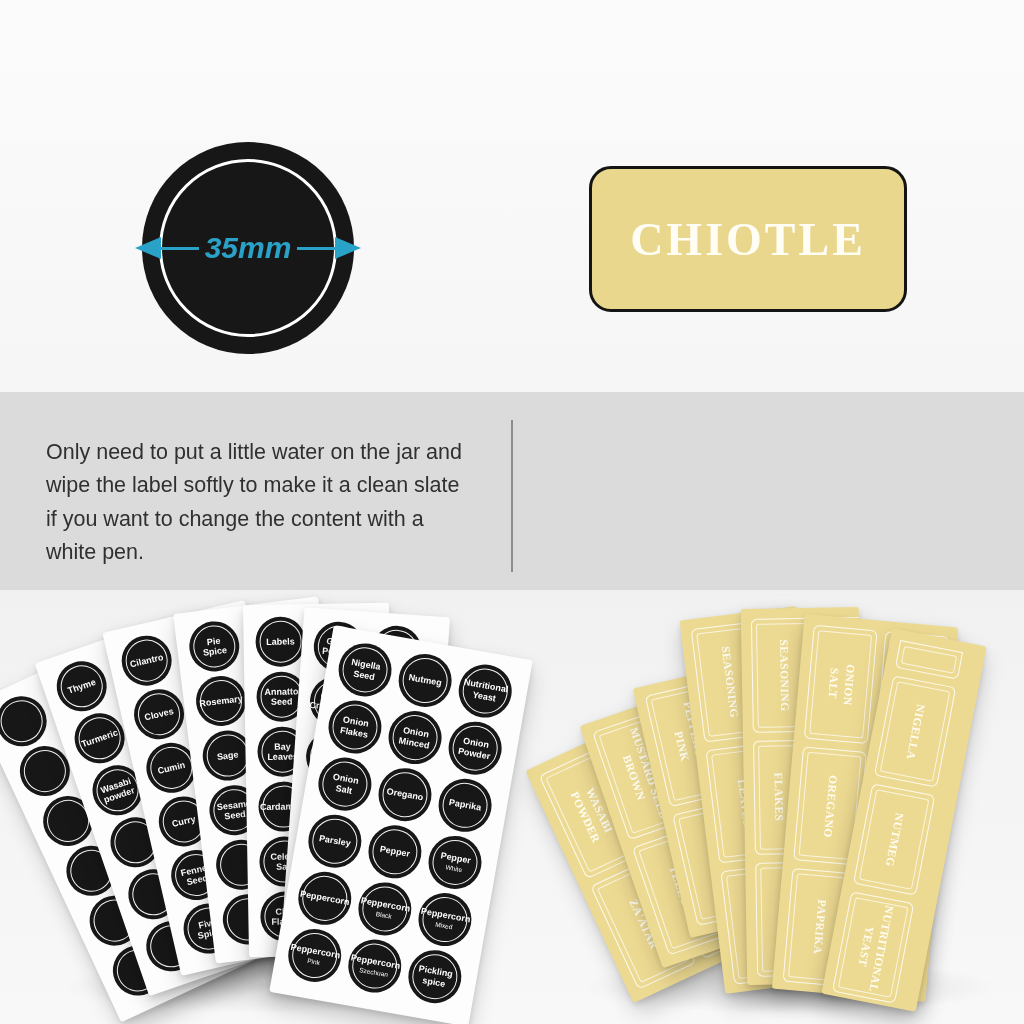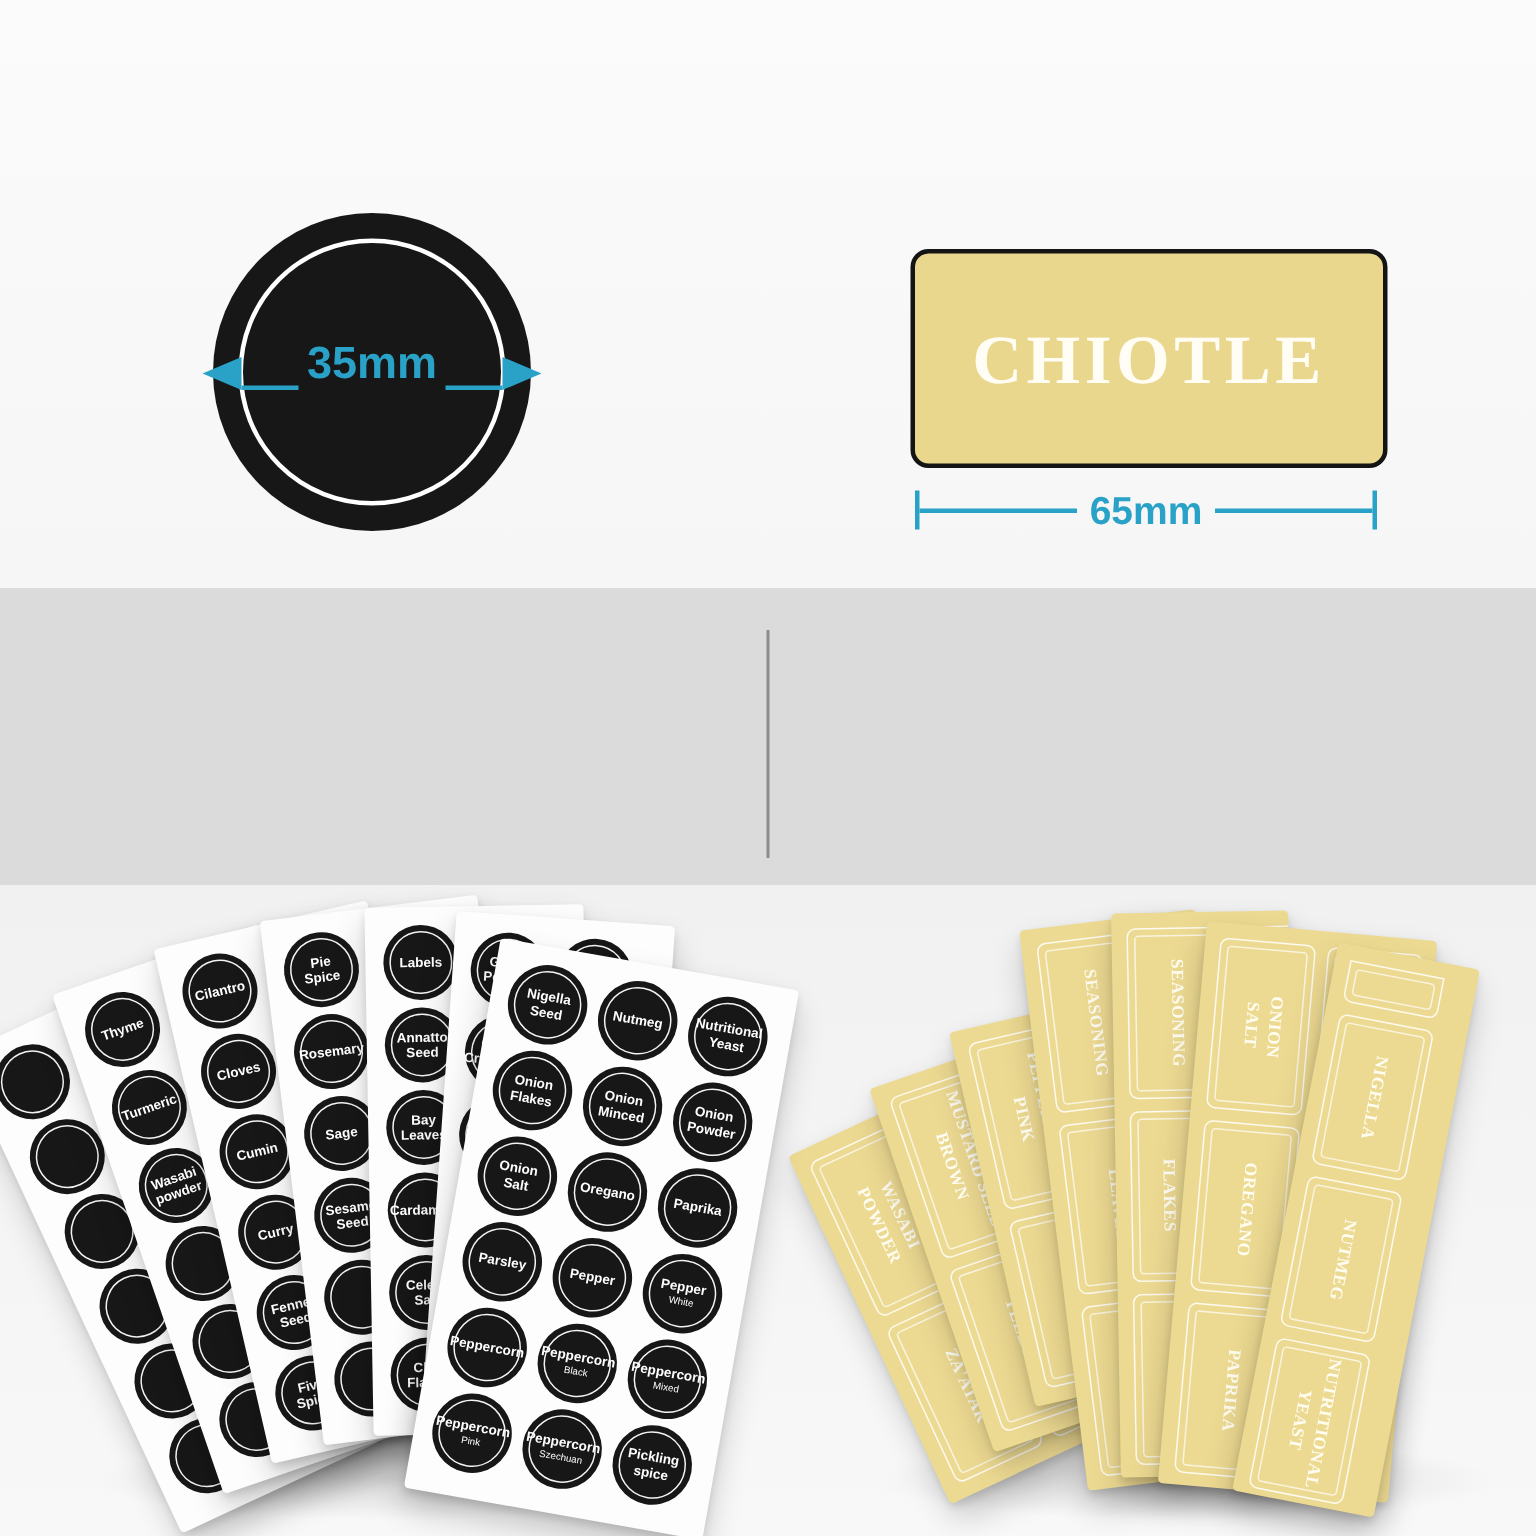--- a/index.html
+++ b/index.html
@@ -17,7 +17,7 @@
                  border-radius:50%;background:var(--chalk);}
   .round-ring{position:absolute;inset:17px;border:3px solid #fff;border-radius:50%;}
   .dia-arrow{position:absolute;left:-7px;right:-7px;top:50%;height:24px;margin-top:-12px;
-             display:flex;align-items:flex-end;}
+             display:flex;align-items:center;font-style:italic;}
   .head{width:0;height:0;border-top:11px solid transparent;border-bottom:11px solid transparent;}
   .head.left{border-right:26px solid var(--measure);}
   .head.right{border-left:26px solid var(--measure);}

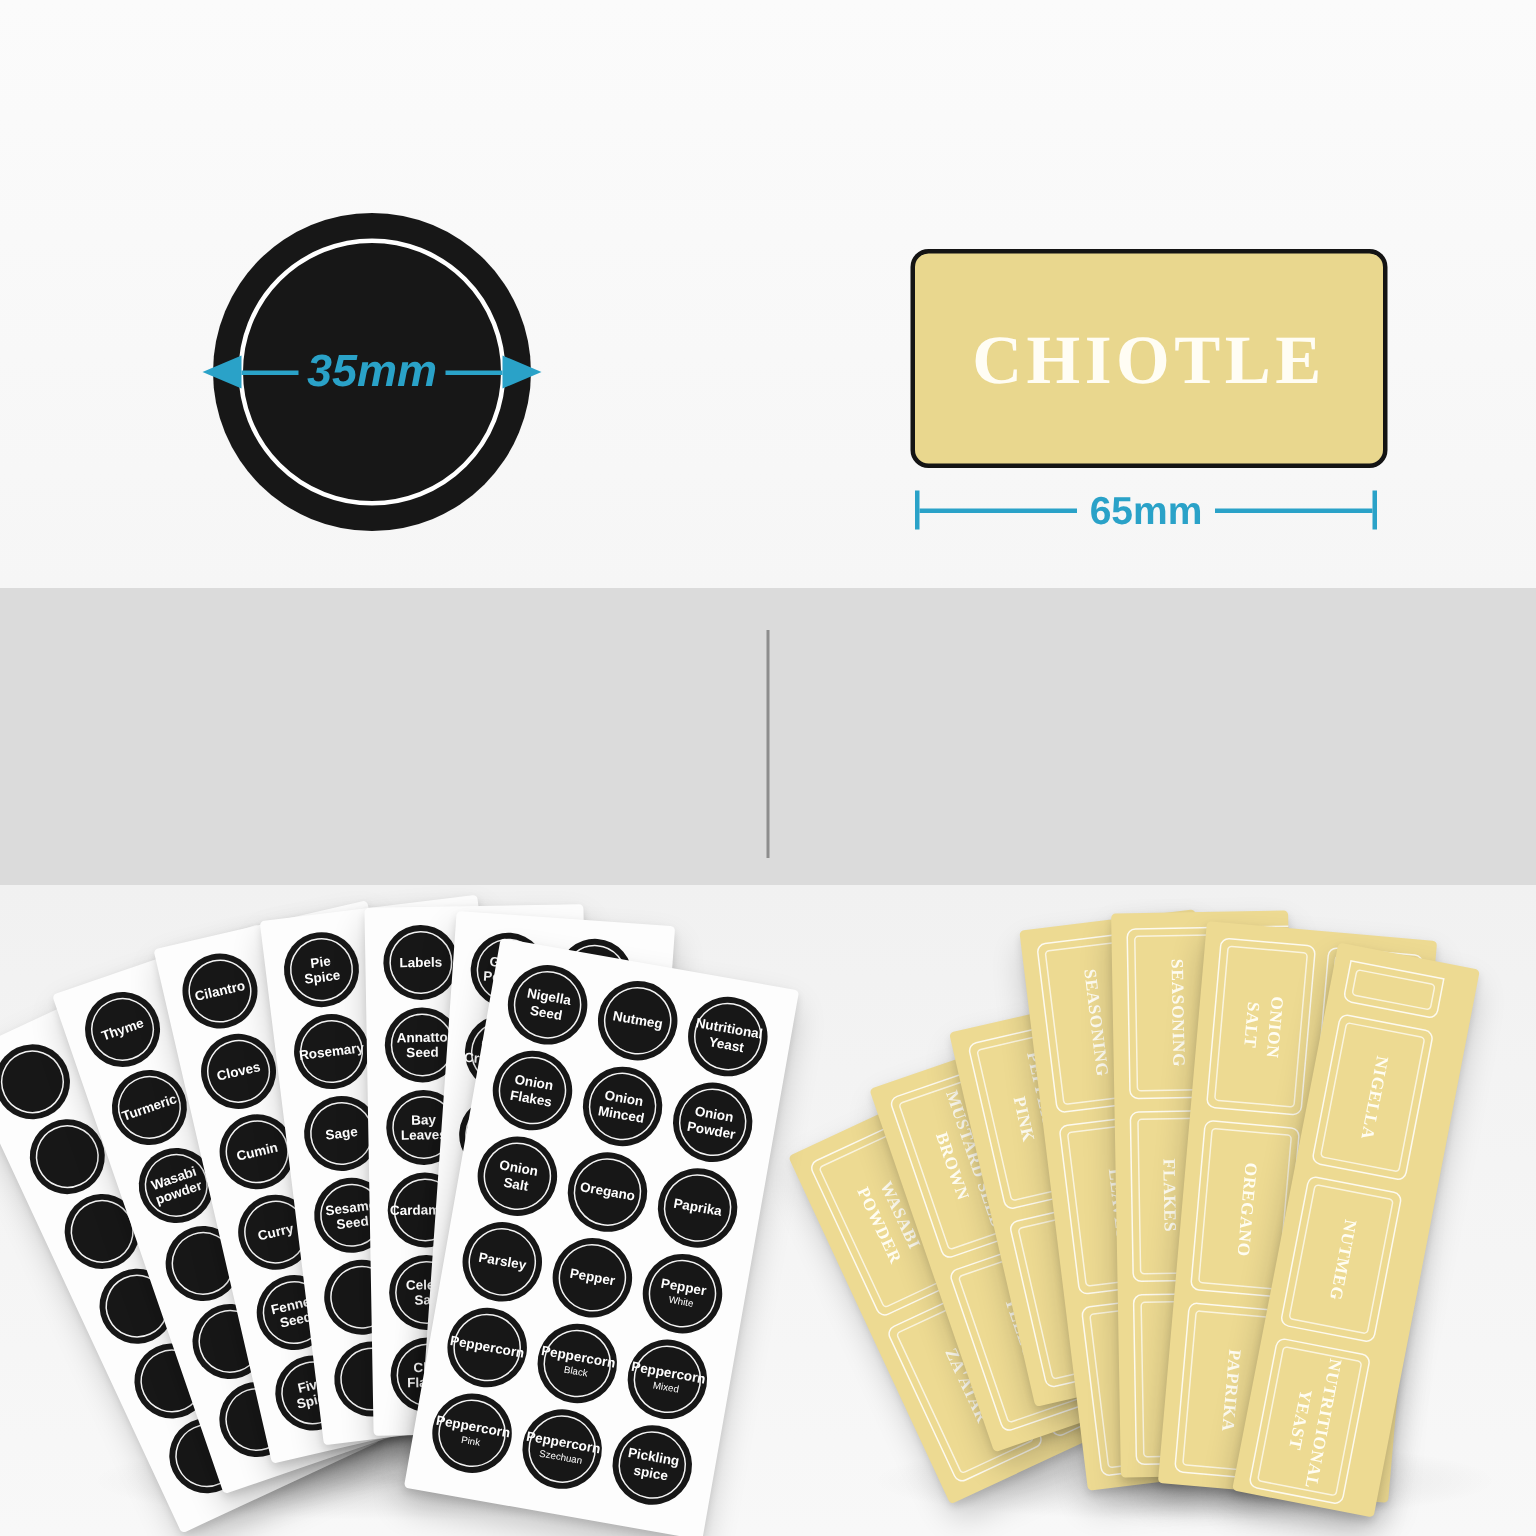--- a/index.html
+++ b/index.html
@@ -24,8 +24,8 @@
   .dia-line{flex:1;height:3px;background:var(--measure);}
   .dia-value{padding:0 6px;font-size:30px;font-weight:600;color:var(--measure);}
   
-  .rect-diagram{position:absolute;left:607px;top:166px;width:312px;height:140px;
-                background:var(--tan);border:3px solid #141414;border-radius:12px;
+  .rect-diagram{position:absolute;left:589px;top:166px;width:312px;height:140px;
+                background:var(--tan);border:3px solid #141414;border-radius:22px;
                 display:flex;align-items:center;justify-content:center;}
   .brand{font-family:"Liberation Serif",serif;font-weight:bold;font-size:46px;
          letter-spacing:3px;color:#fffdf4;}

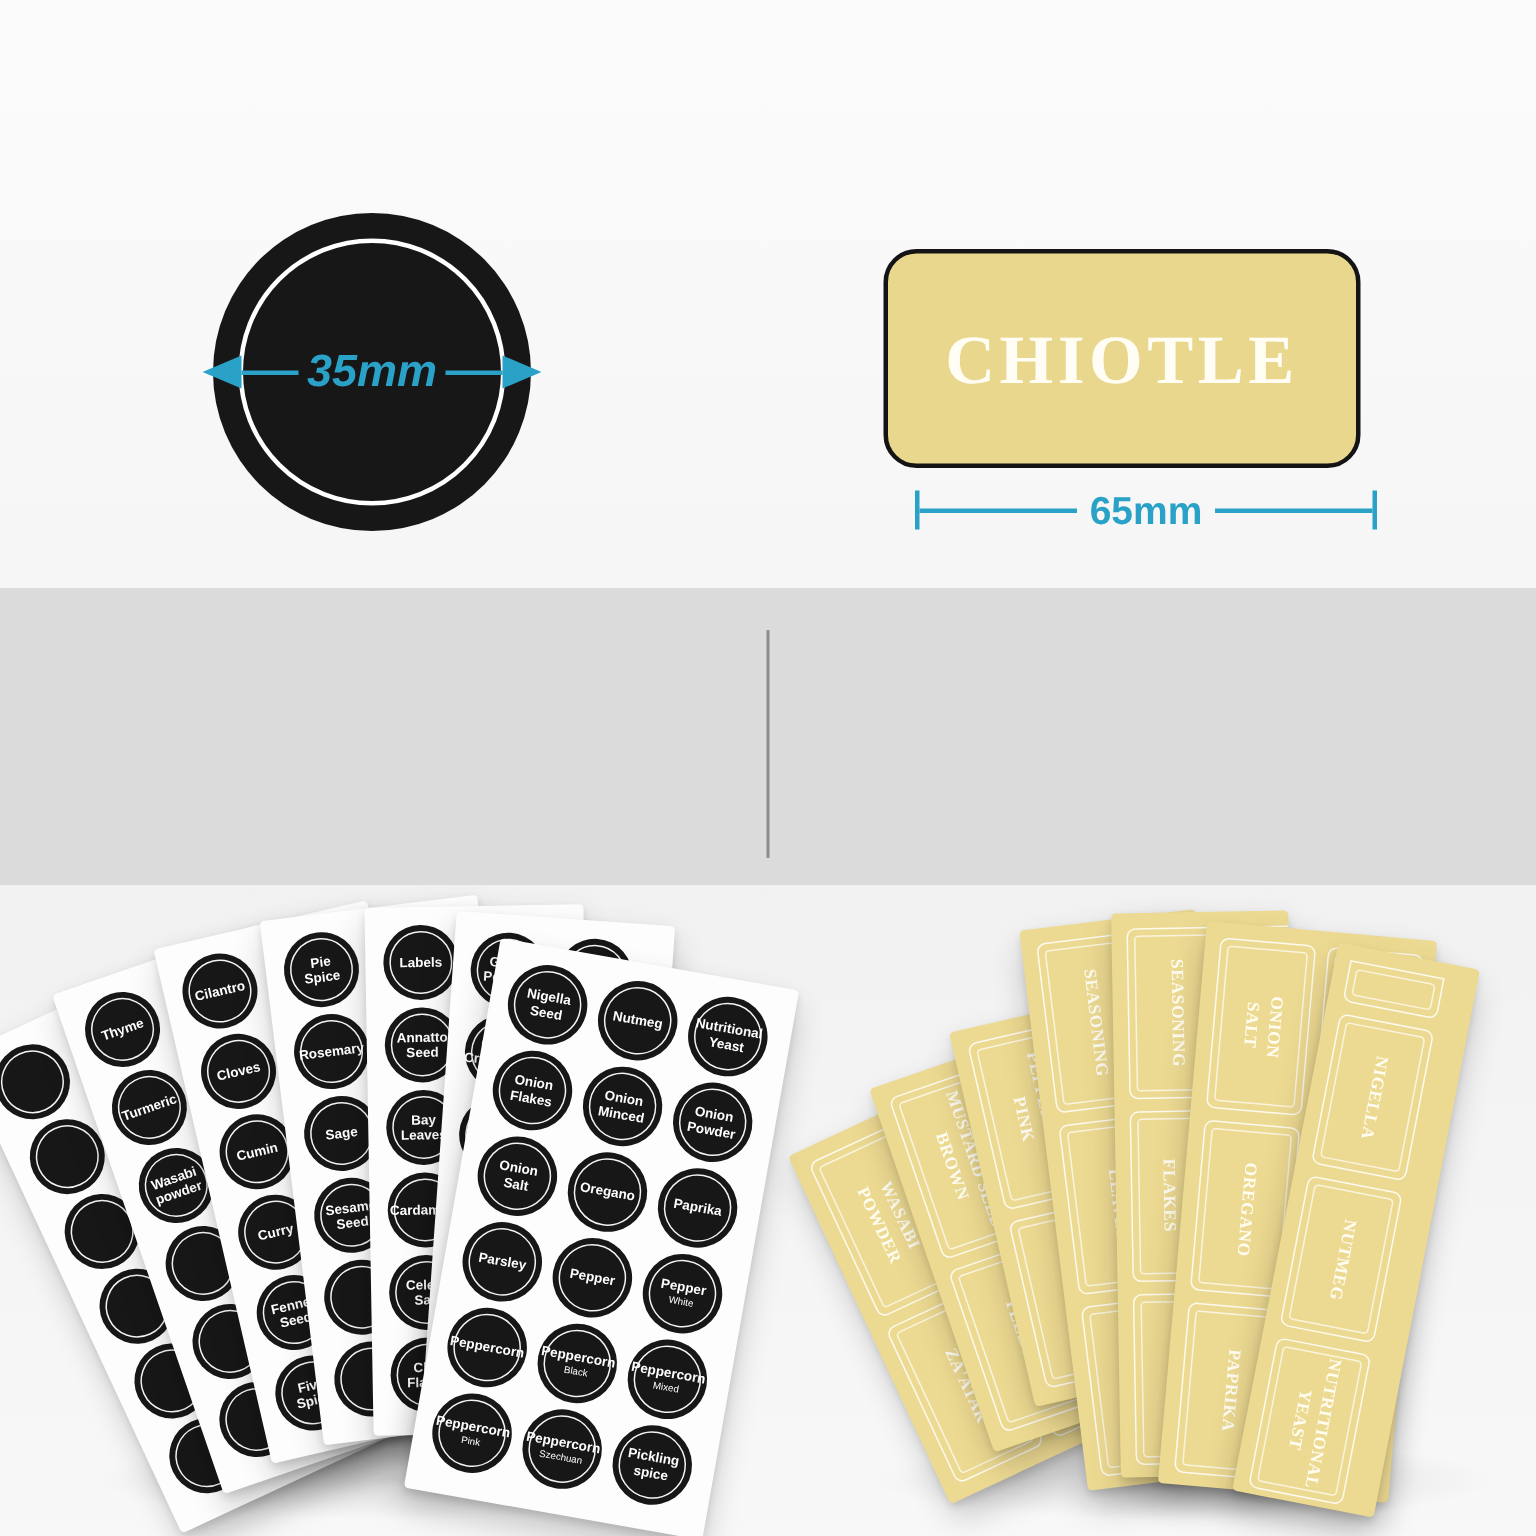--- a/index.html
+++ b/index.html
@@ -92,13 +92,6 @@
     <div class="rect-diagram">
       <span class="brand">CHIOTLE</span>
     </div>
-    <div class="width-measure">
-      <span class="tick"></span>
-      <span class="m-line"></span>
-      <span class="m-value">65mm</span>
-      <span class="m-line"></span>
-      <span class="tick"></span>
-    </div>
   </div>
 
   <div class="band">

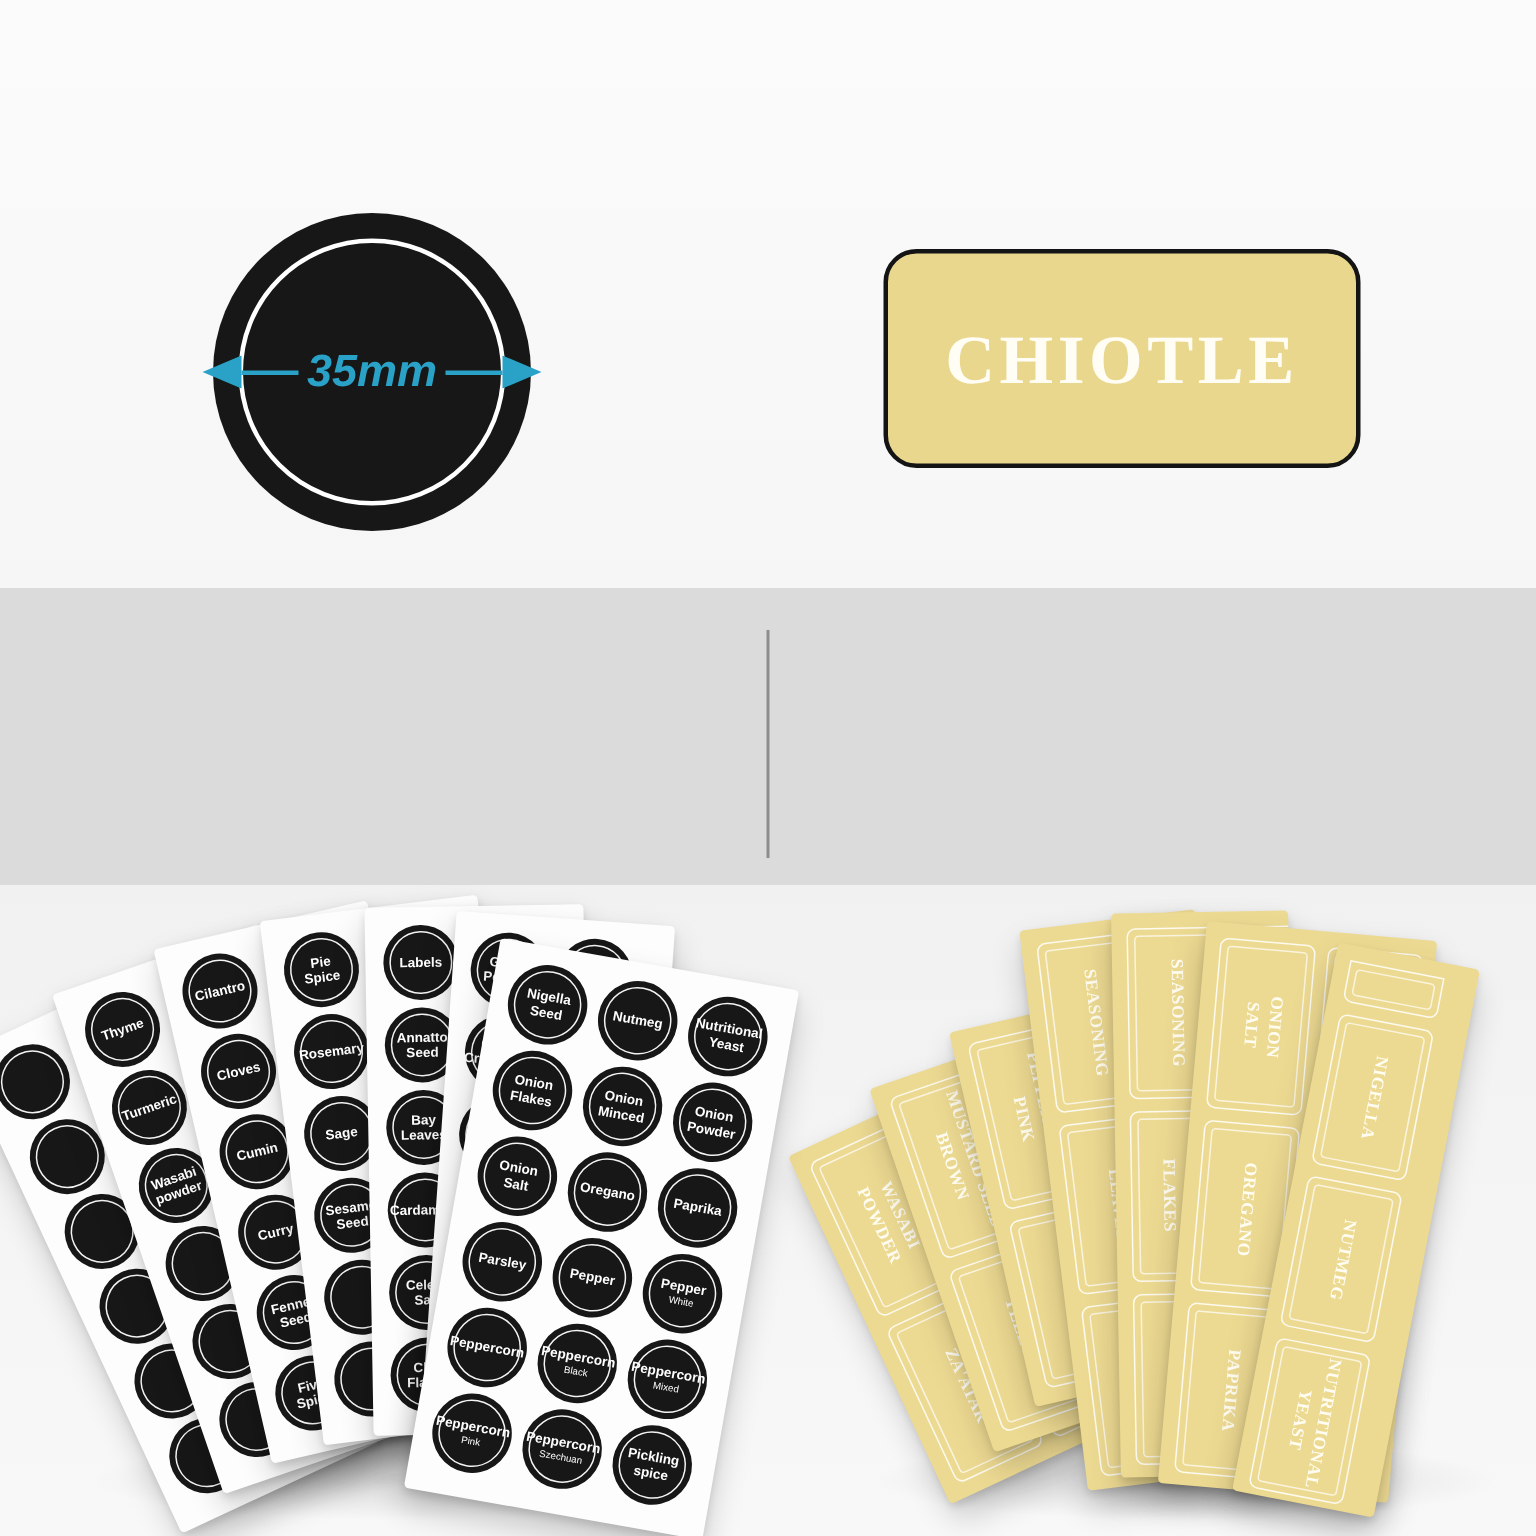--- a/index.html
+++ b/index.html
@@ -95,6 +95,10 @@
   </div>
 
   <div class="band">
+    <p class="note left">Only need to put a little water on the jar and
+wipe the label softly to make it a clean slate
+if you want to change the content with a
+white pen.</p>
     <div class="v-divider"></div>
   </div>
 

